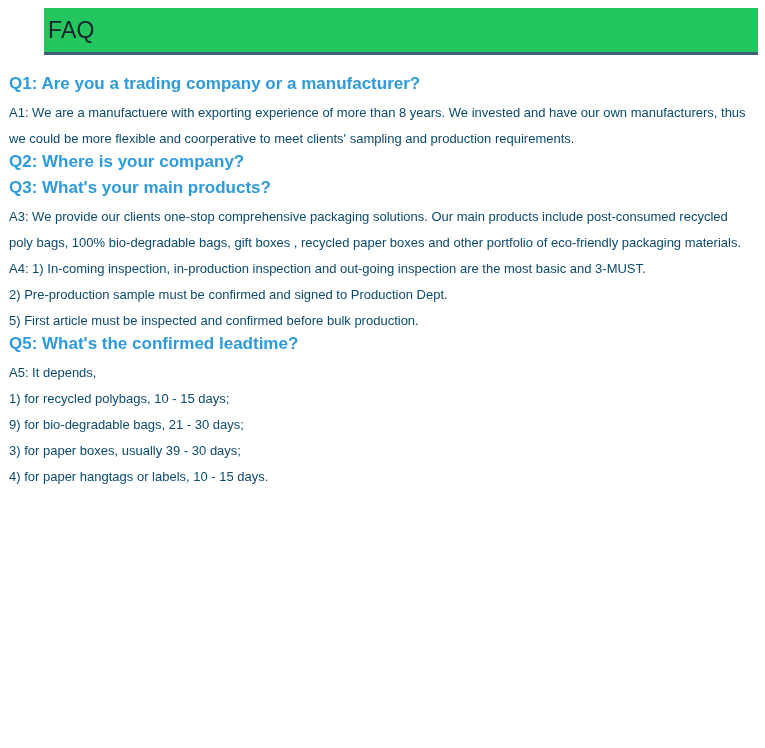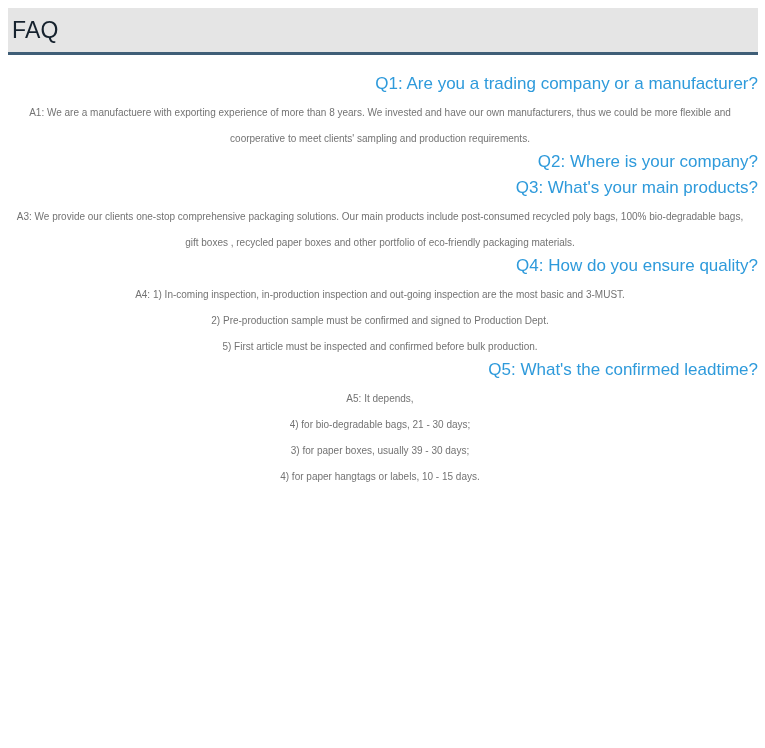--- a/index.html
+++ b/index.html
@@ -16,9 +16,10 @@
     background: #ffffff;
   }
   .faq-header {
-    background: #e5e5e5;
+    background: #22c55e;
     border-bottom: 3px solid #3F5E77;
     padding: 9px 16px 8px 4px;
+    margin-left: 36px;
   }
   .faq-header .title {
     font-size: 23px;

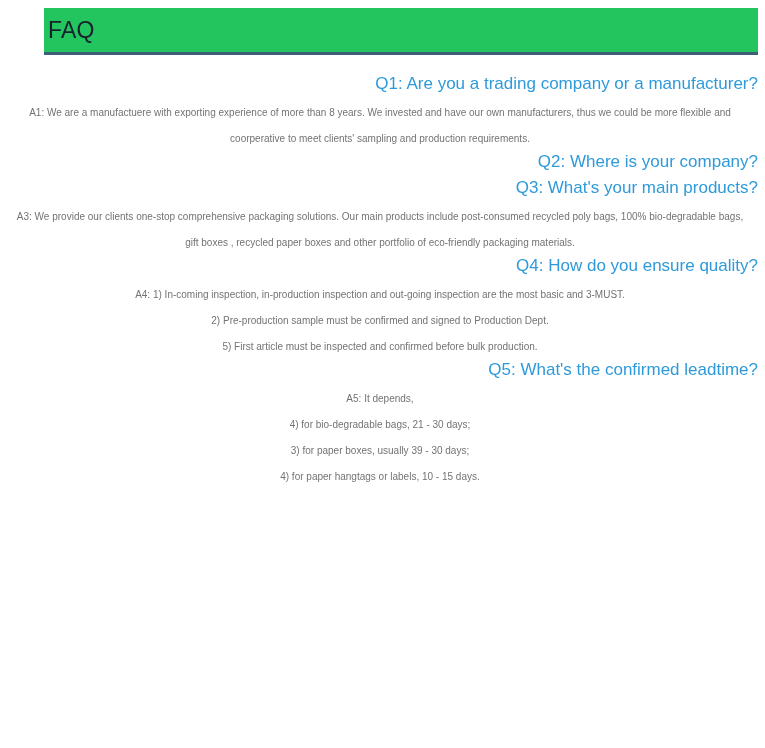--- a/index.html
+++ b/index.html
@@ -31,11 +31,10 @@
   .faq-item.first { margin-top: 19px; }
   .question {
     color: #2E9ADB;
-    font-weight: normal;
+    font-weight: bold;
     font-size: 17px;
     line-height: 20px;
     margin: 0 0 6px 1px;
-    text-align: right;
   }
   .answer { margin-left: 1px; }
   .answer-line {

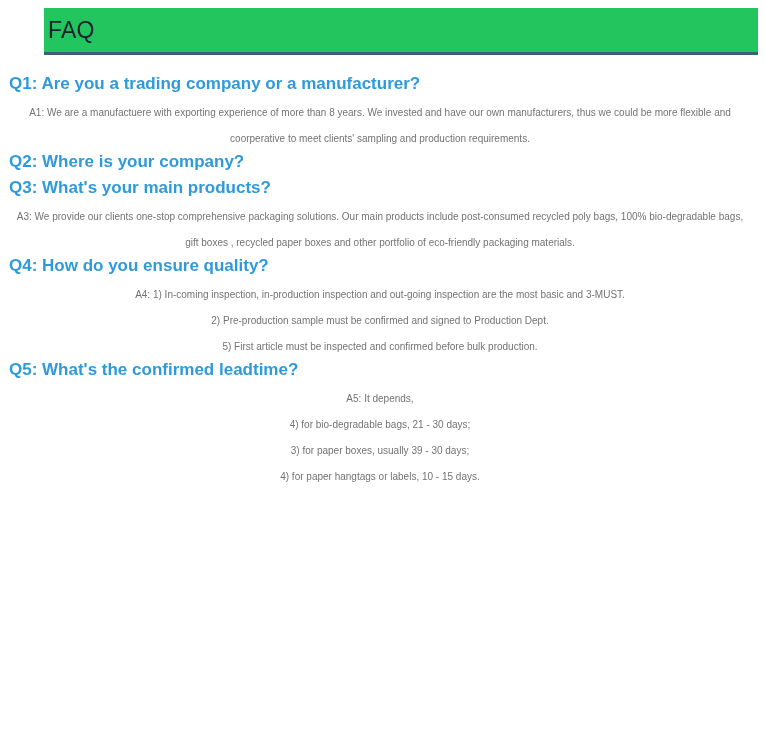--- a/index.html
+++ b/index.html
@@ -38,11 +38,10 @@
   }
   .answer { margin-left: 1px; }
   .answer-line {
-    font-size: 10px;
+    font-size: 13px;
     line-height: 26px;
-    color: #737373;
+    color: #0c4a6e;
     max-width: 742px;
-    text-align: center;
   }
 </style>
 </head>

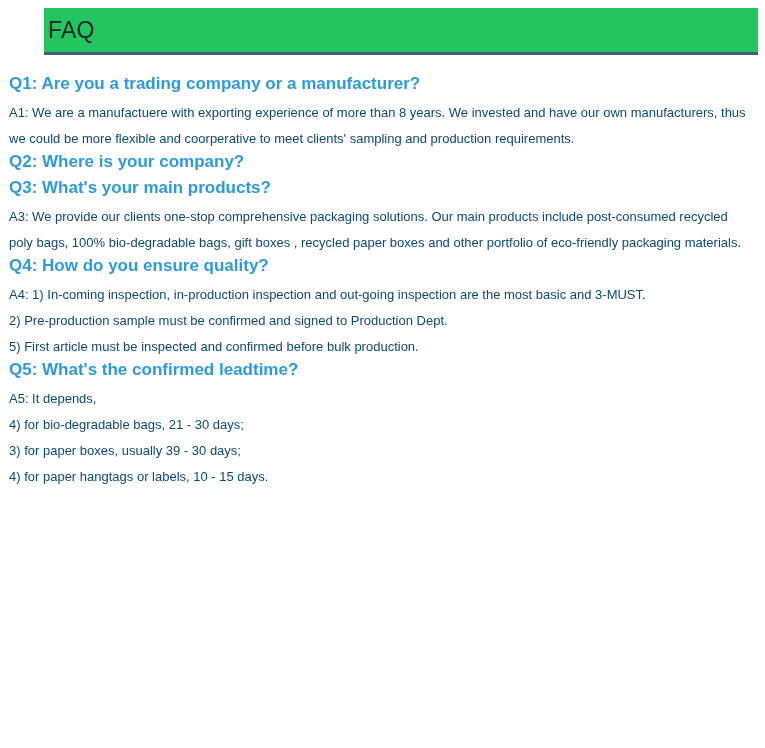--- a/index.html
+++ b/index.html
@@ -72,7 +72,6 @@
   </div>
 
   <div class="faq-item">
-    <div class="question">Q4: How do you ensure quality?</div>
     <div class="answer">
       <div class="answer-line">A4: 1) In-coming inspection, in-production inspection and out-going inspection are the most basic and 3-MUST.</div>
       <div class="answer-line">2) Pre-production sample must be confirmed and signed to Production Dept.</div>

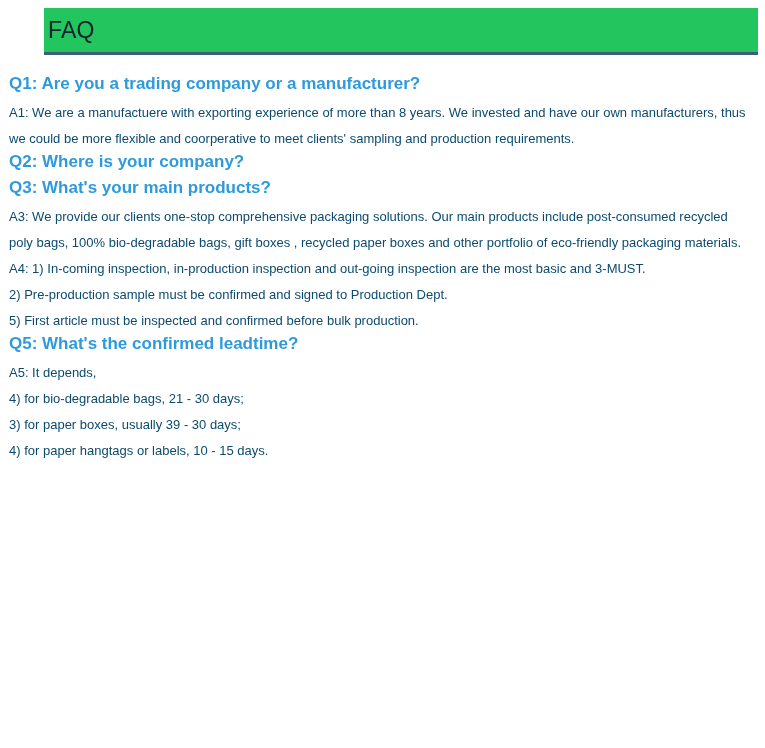--- a/index.html
+++ b/index.html
@@ -83,6 +83,7 @@
     <div class="question">Q5: What's the confirmed leadtime?</div>
     <div class="answer">
       <div class="answer-line">A5: It depends,</div>
+      <div class="answer-line">1) for recycled polybags, 10 - 15 days;</div>
       <div class="answer-line">4) for bio-degradable bags, 21 - 30 days;</div>
       <div class="answer-line">3) for paper boxes, usually 39 - 30 days;</div>
       <div class="answer-line">4) for paper hangtags or labels, 10 - 15 days.</div>

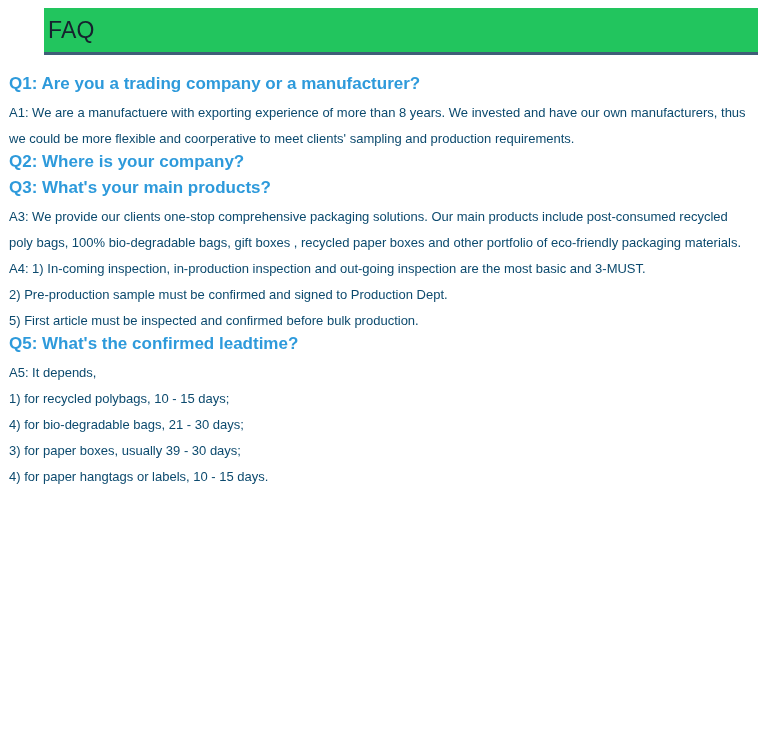--- a/index.html
+++ b/index.html
@@ -84,7 +84,7 @@
     <div class="answer">
       <div class="answer-line">A5: It depends,</div>
       <div class="answer-line">1) for recycled polybags, 10 - 15 days;</div>
-      <div class="answer-line">4) for bio-degradable bags, 21 - 30 days;</div>
+      <div class="answer-line">9) for bio-degradable bags, 21 - 30 days;</div>
       <div class="answer-line">3) for paper boxes, usually 39 - 30 days;</div>
       <div class="answer-line">4) for paper hangtags or labels, 10 - 15 days.</div>
     </div>

